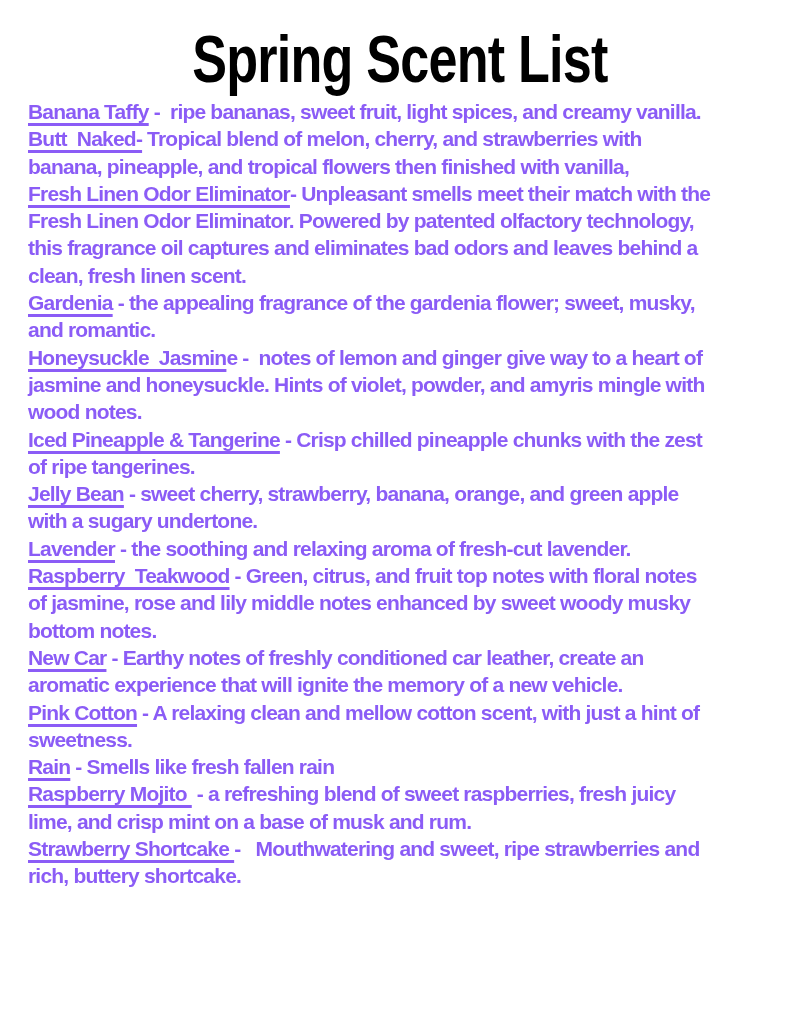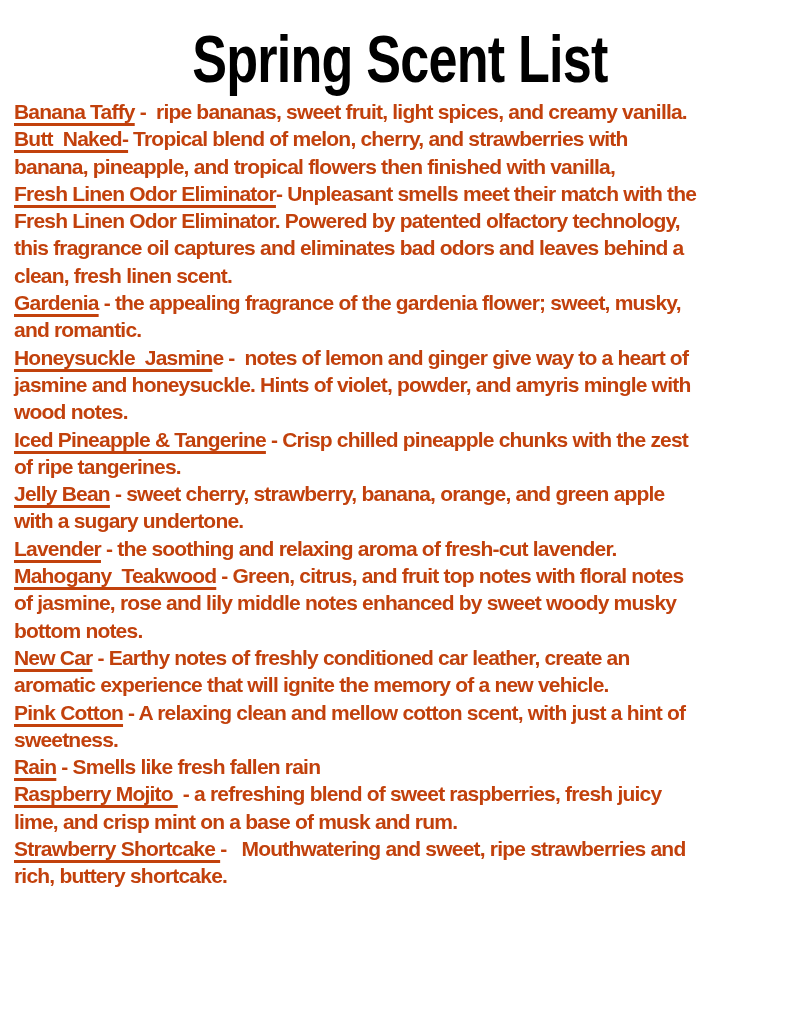--- a/index.html
+++ b/index.html
@@ -36,12 +36,12 @@
     letter-spacing: -1px;
   }
   .scent-list {
-    padding: 0 10px 0 14px;
+    padding: 0 10px 0 28px;
     font-size: 21px;
     line-height: 27.3px;
     font-weight: bold;
     letter-spacing: -0.8px;
-    color: #c2410c;
+    color: #8b5cf6;
   }
   p.scent-item {
     margin: 0;

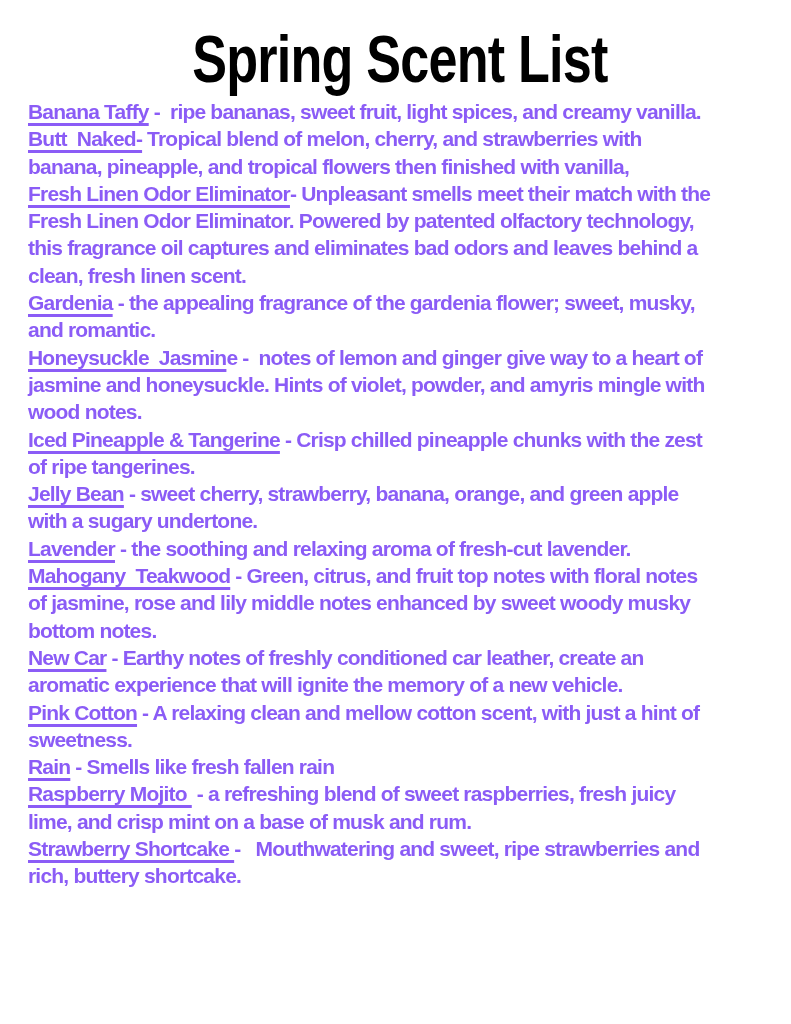--- a/index.html
+++ b/index.html
@@ -90,7 +90,7 @@
   <p class="scent-item"><span class="scent-name">Lavender</span><span class="scent-tail"> - the soothing and relaxing aroma of fresh-cut lavender.</span></p>
 
 
-  <p class="scent-item"><span class="scent-name">Mahogany  Teakwood</span><span class="scent-tail"> - Green, citrus, and fruit top notes with floral notes
+  <p class="scent-item"><span class="scent-name">Raspberry  Teakwood</span><span class="scent-tail"> - Green, citrus, and fruit top notes with floral notes
 of jasmine, rose and lily middle notes enhanced by sweet woody musky
 bottom notes.</span></p>
 

